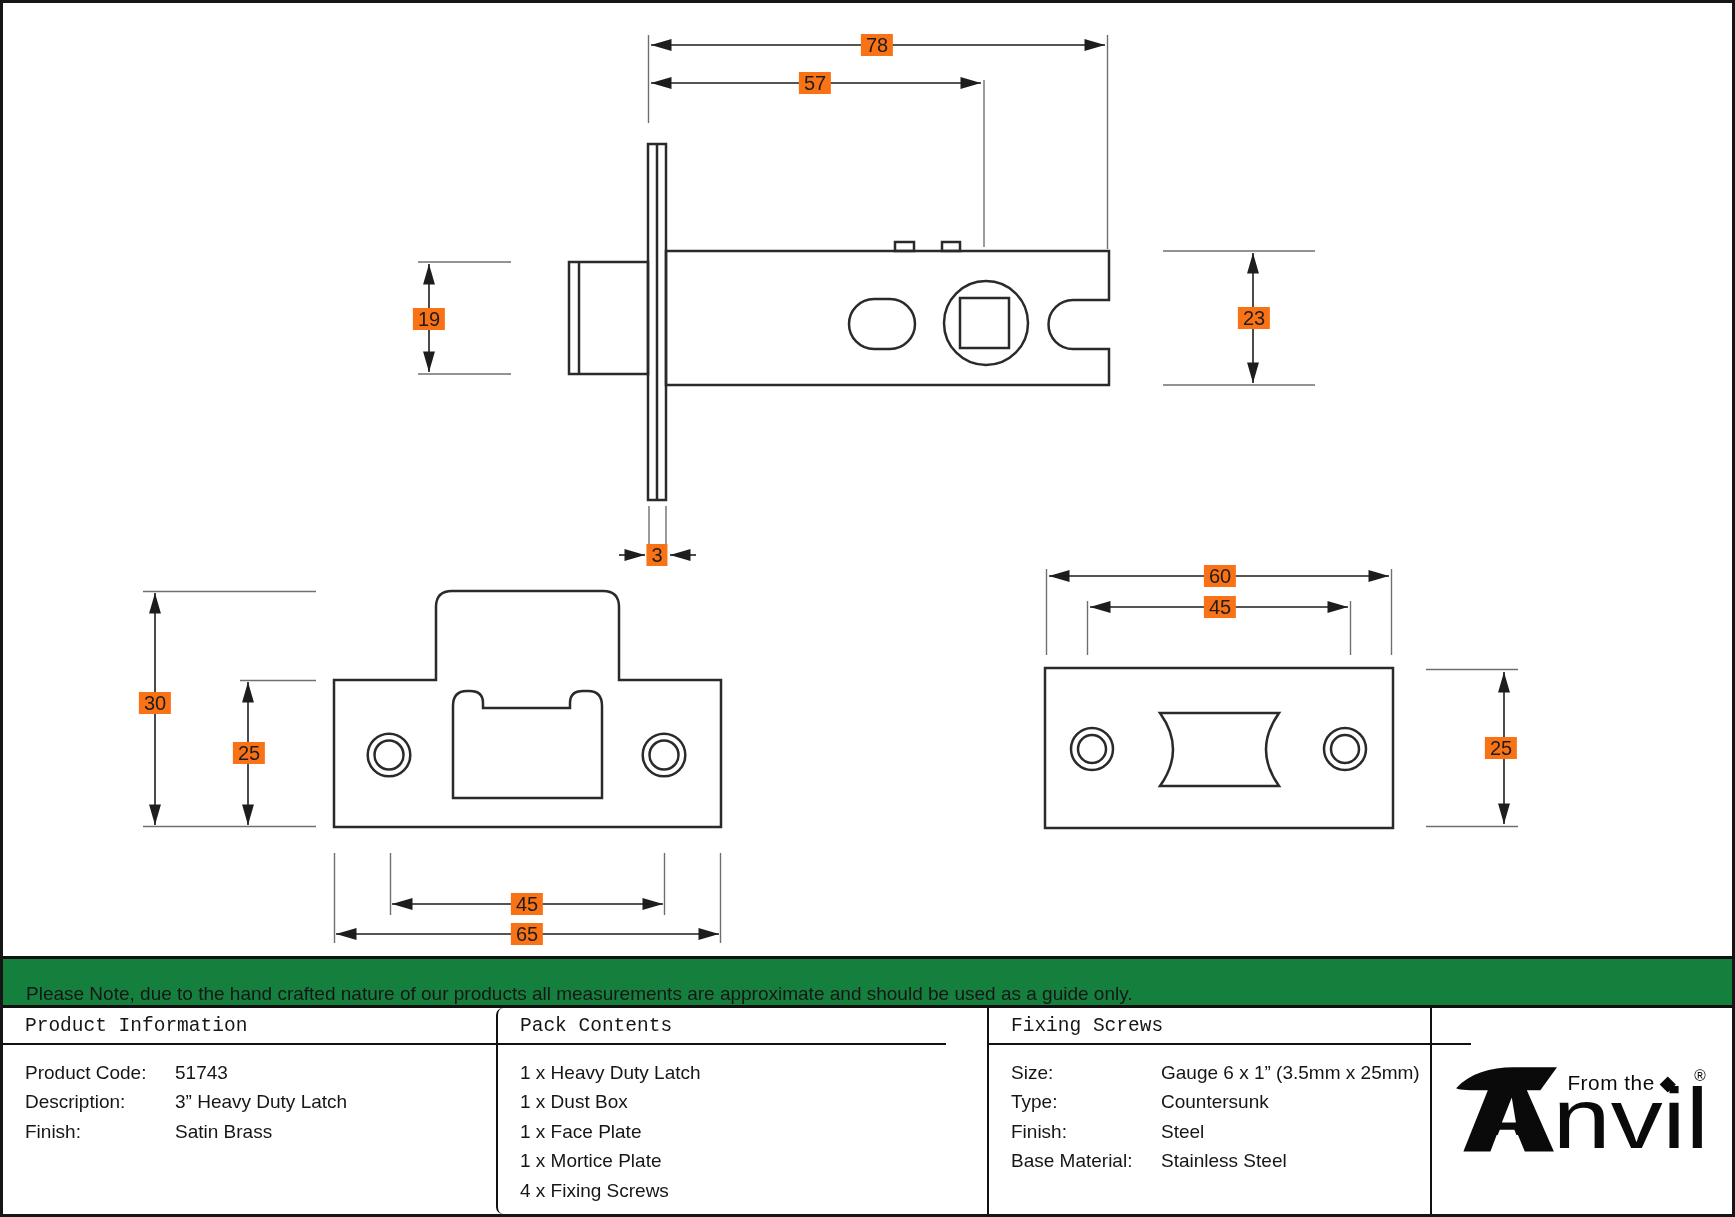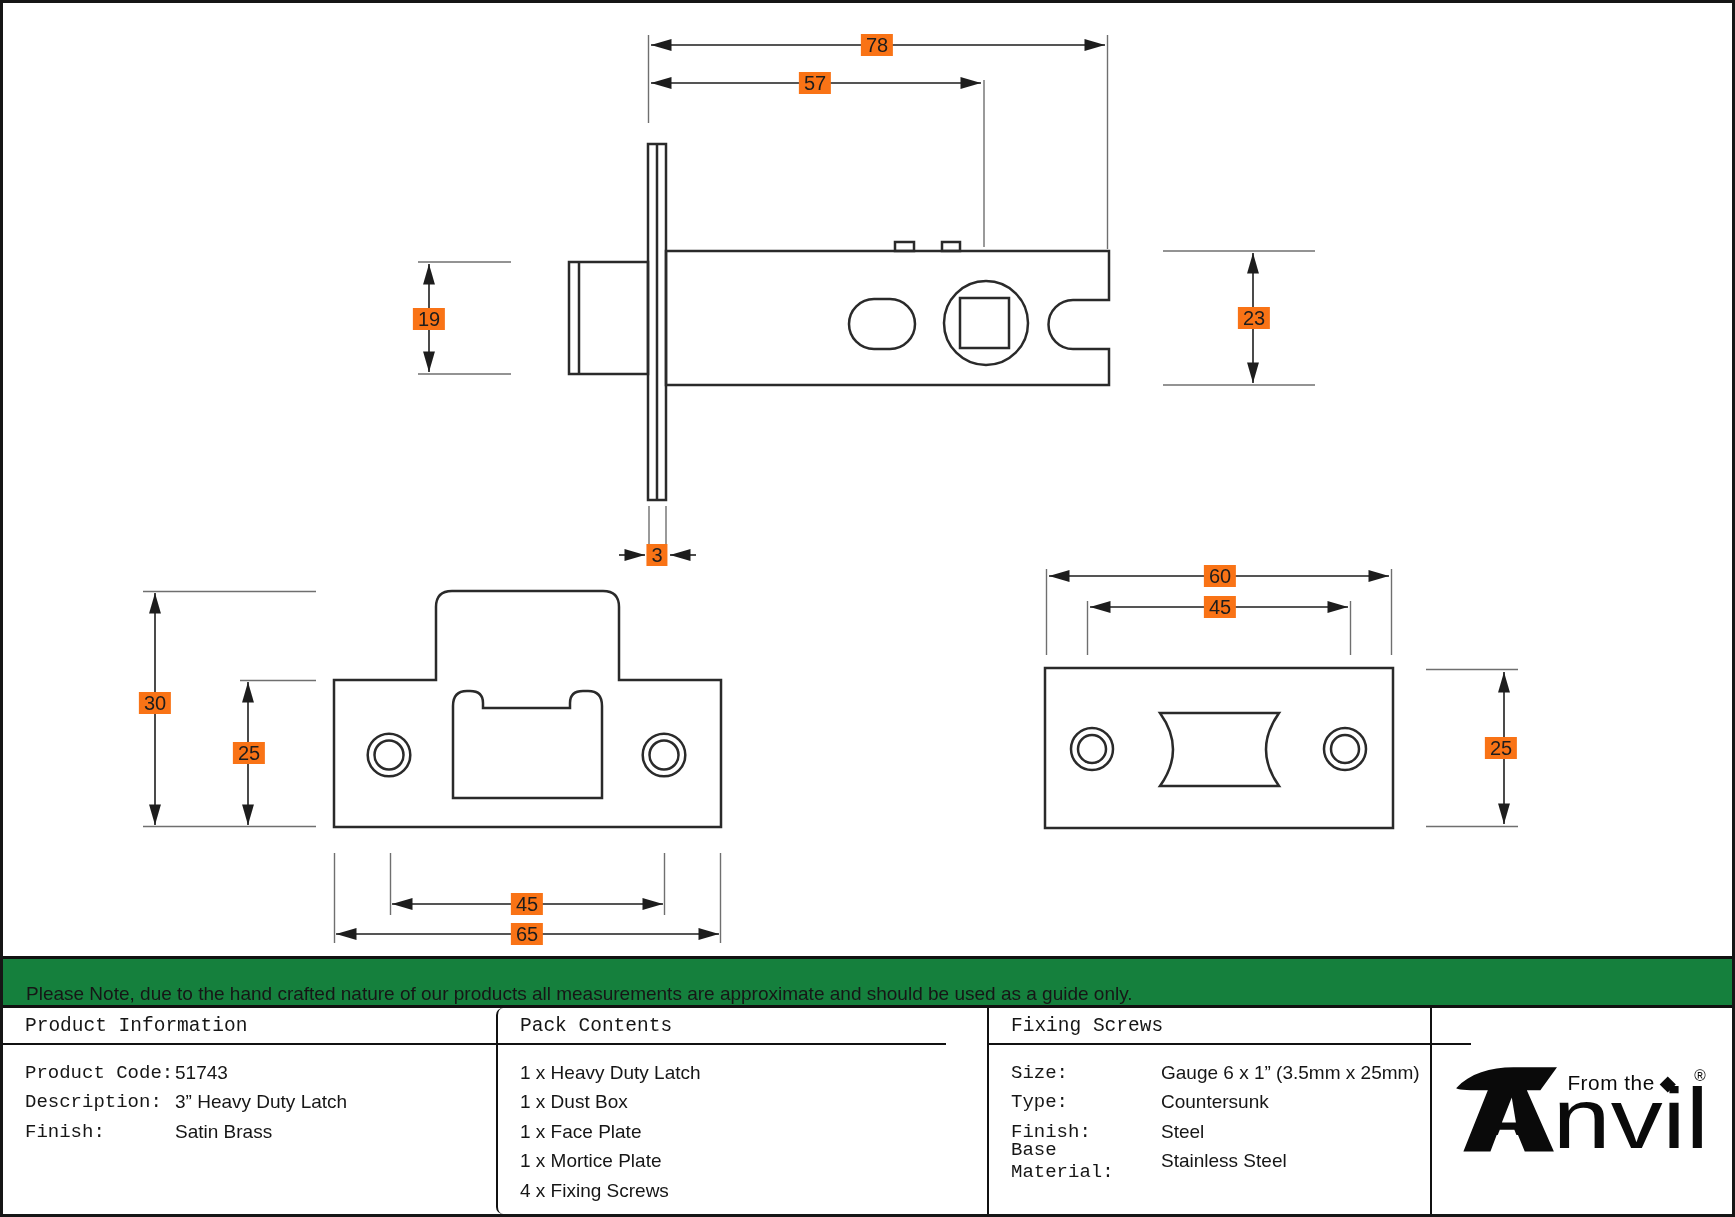--- a/index.html
+++ b/index.html
@@ -55,7 +55,7 @@
   }
   .col-body{padding:13px 0 0 22px;font-size:19px;}
   .kv{display:flex;height:29.5px;align-items:center;}
-  .kv .k{width:150px;flex:0 0 150px;font-family:Liberation Mono, monospace;}
+  .kv .k{width:150px;flex:0 0 150px;}
   .item{height:29.5px;display:flex;align-items:center;}
   .logo-wrap{position:absolute;left:21px;top:50px;}
 </style>

